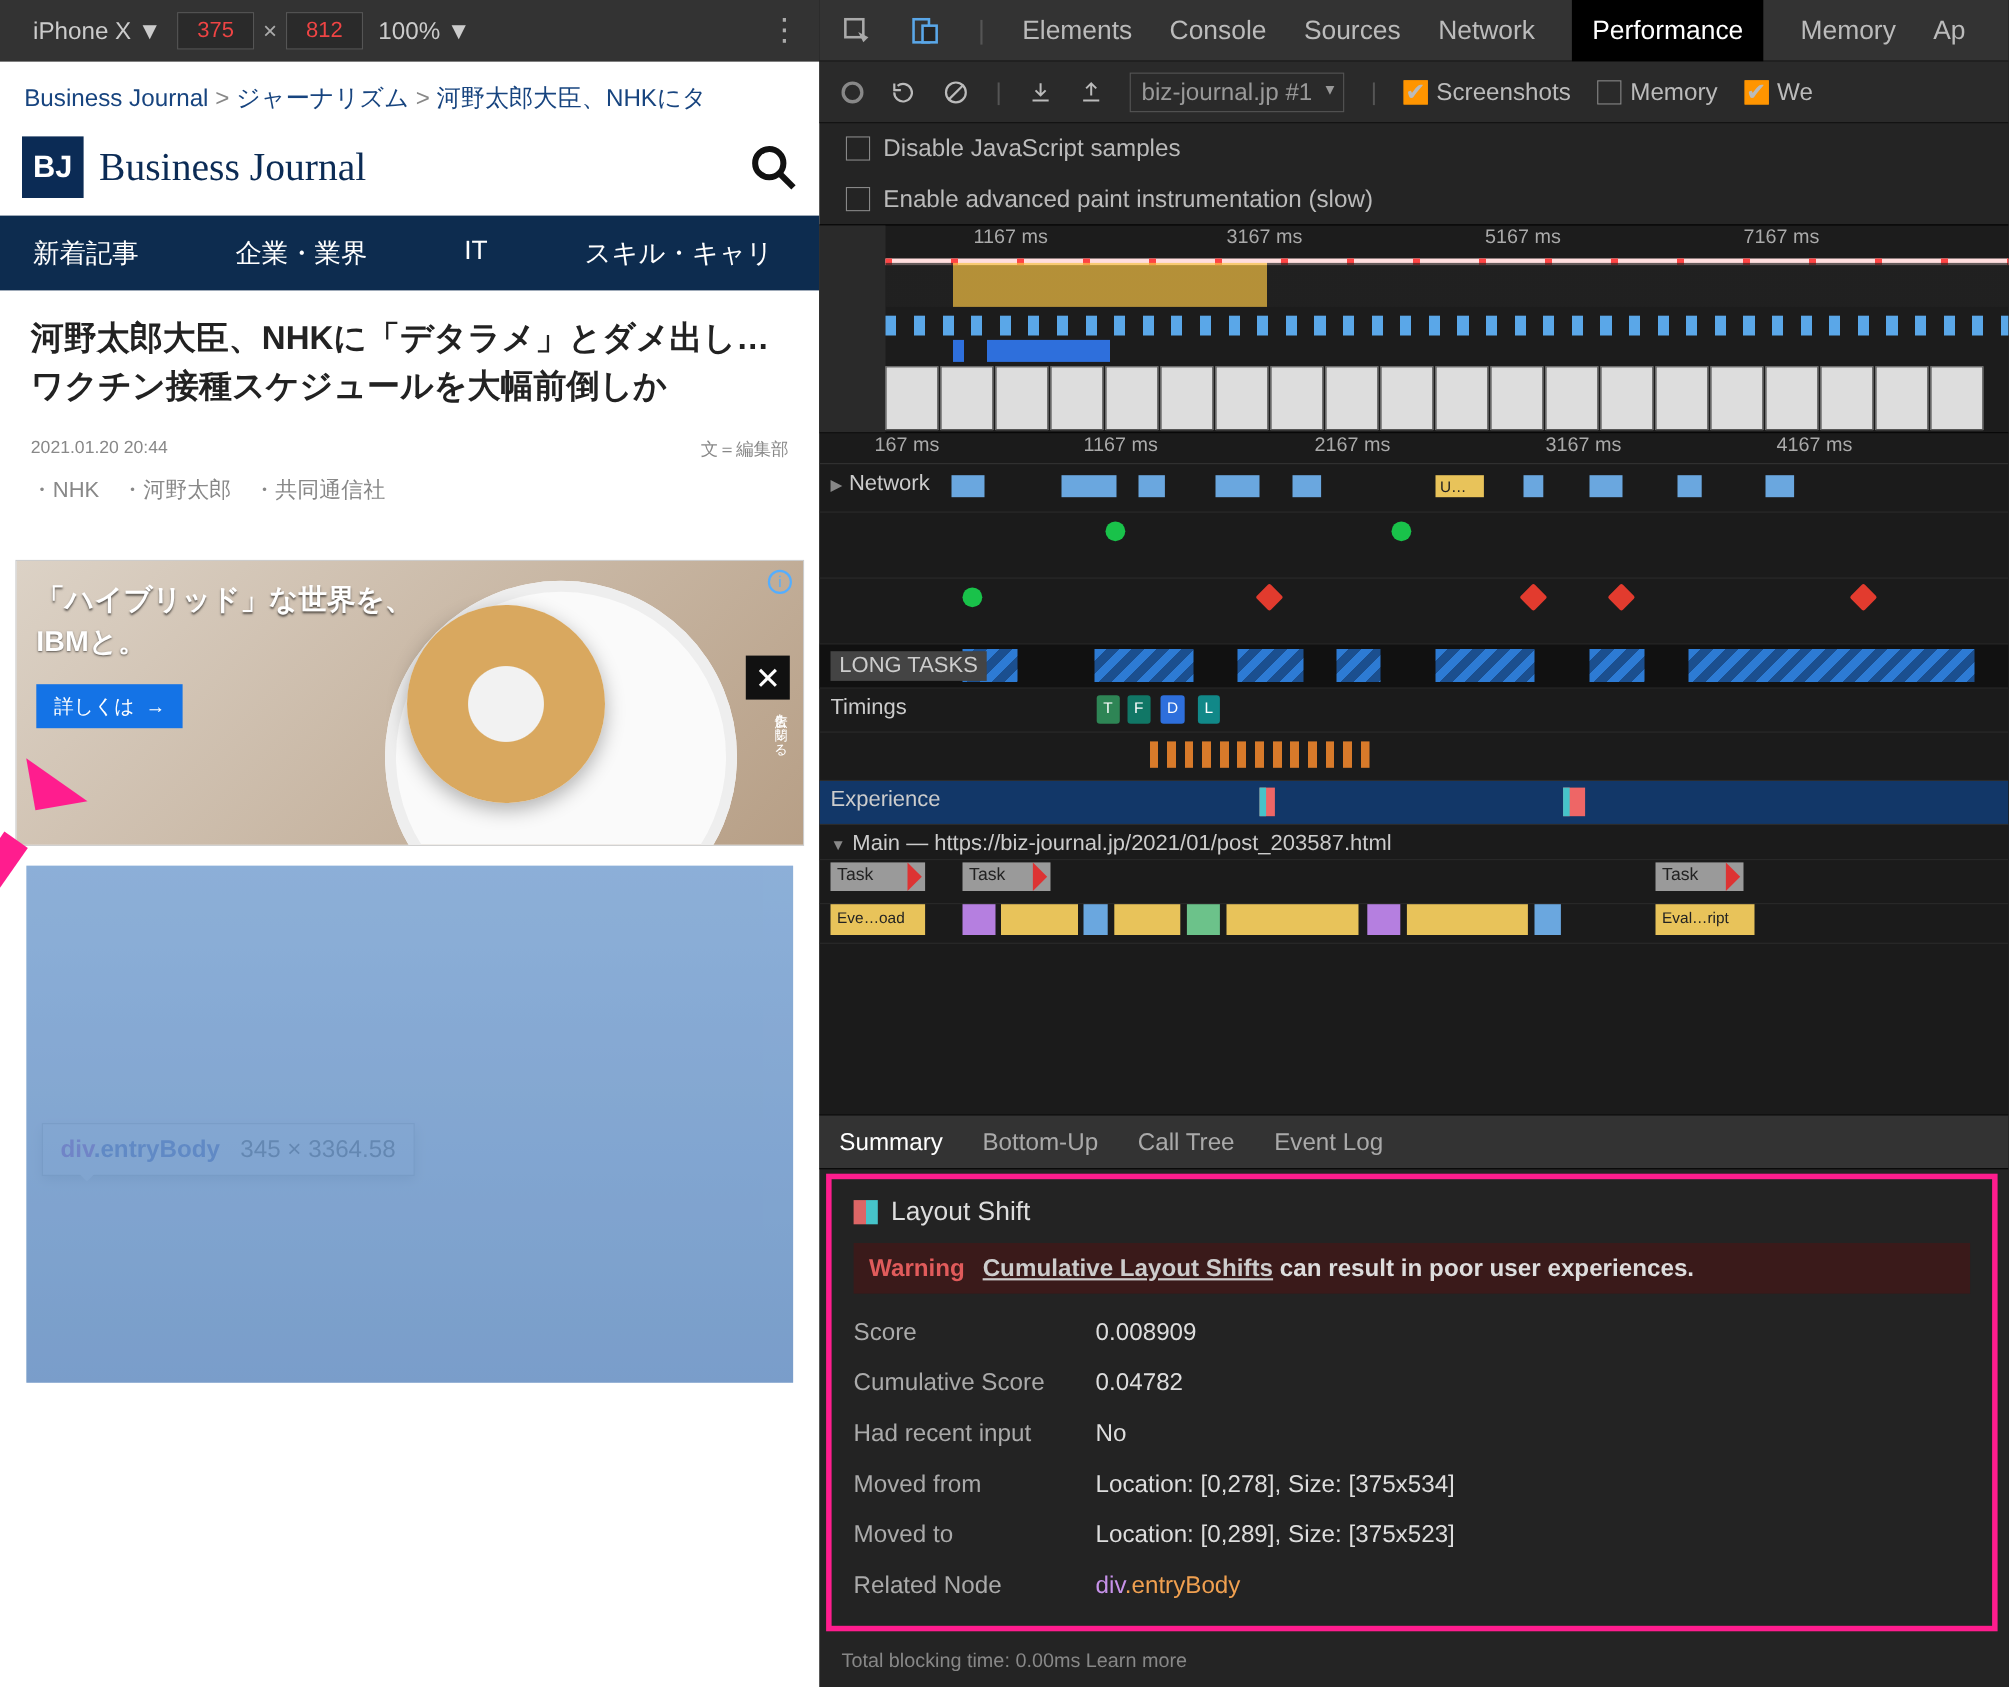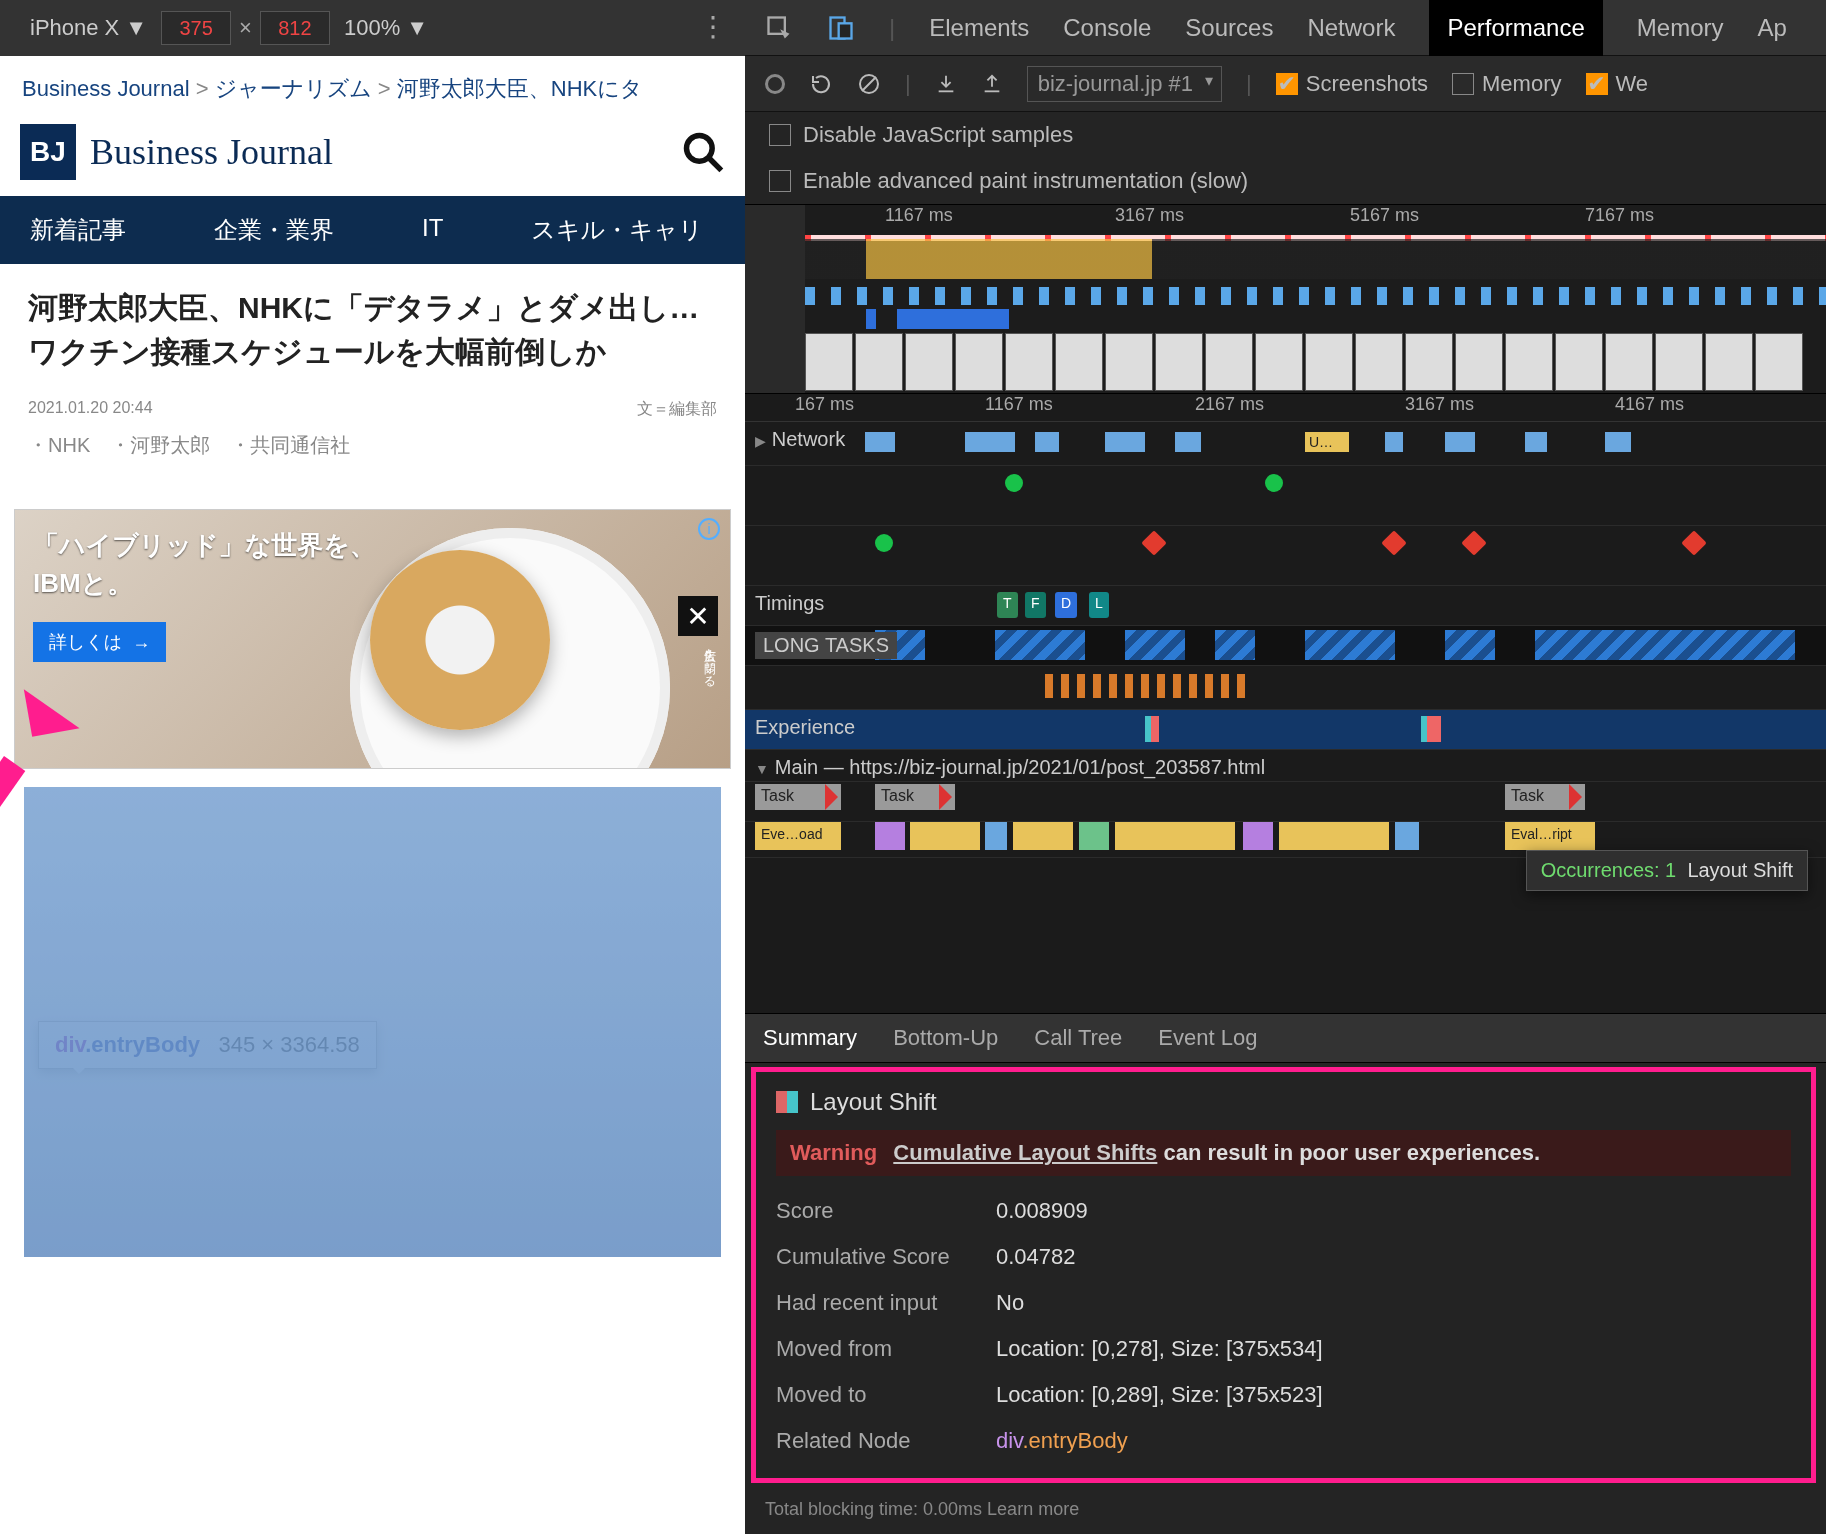--- a/index.html
+++ b/index.html
@@ -359,13 +359,6 @@
       <div class="dot r" style="left:720px"></div>
       <div class="dot r" style="left:940px"></div>
     </div>
-    <div class="row timing">
-      <span class="lbl">Timings</span>
-      <div class="pill" style="left:252px">T</div>
-      <div class="pill" style="left:280px;background:#176">F</div>
-      <div class="pill" style="left:310px;background:#2e6fdc">D</div>
-      <div class="pill" style="left:344px;background:#188">L</div>
-    </div>
     <div class="row longtask">
       <span class="lbl" style="background:#444;padding:2px 8px">LONG TASKS</span>
       <div class="seg" style="left:130px;width:50px"></div>
@@ -375,6 +368,13 @@
         <div class="seg" style="left:560px;width:90px"></div>
         <div class="seg" style="left:700px;width:50px"></div>
       <div class="seg" style="left:790px;width:260px"></div>
+    </div>
+    <div class="row timing">
+      <span class="lbl">Timings</span>
+      <div class="pill" style="left:252px">T</div>
+      <div class="pill" style="left:280px;background:#176">F</div>
+      <div class="pill" style="left:310px;background:#2e6fdc">D</div>
+      <div class="pill" style="left:344px;background:#188">L</div>
     </div>
     <div class="row" style="height:44px">
       <div style="position:absolute;left:300px;top:8px;height:24px;width:200px;background:repeating-linear-gradient(90deg,#d87a2a 0 8px,transparent 8px 16px)"></div>

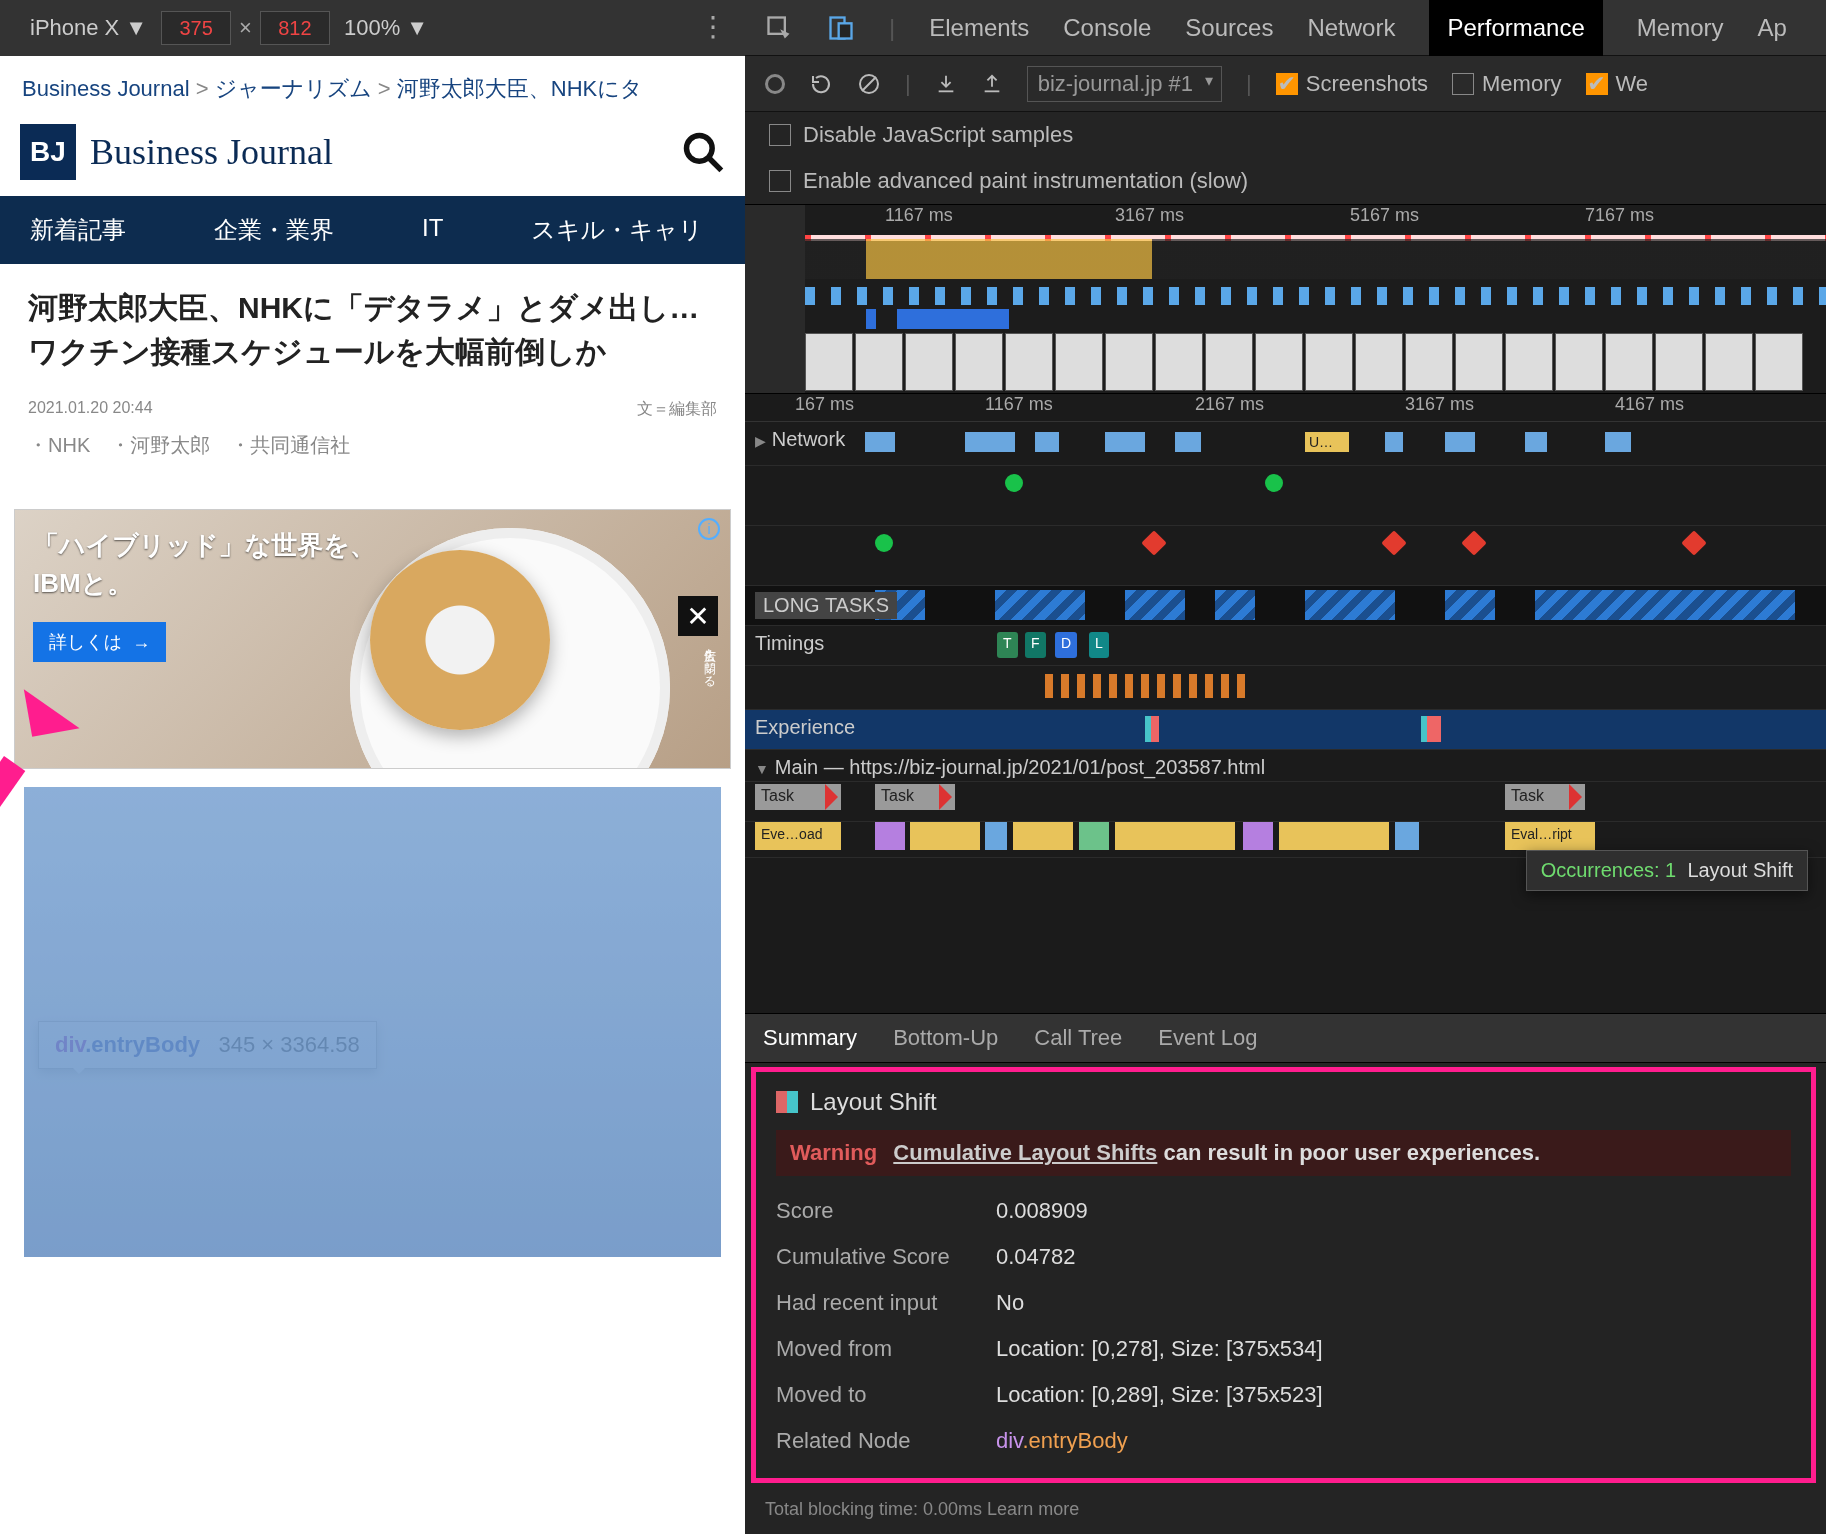--- a/index.html
+++ b/index.html
@@ -408,9 +408,6 @@
 
   </div>
 
-  <div class="hover-tip">
-    <span class="occ">Occurrences: 1</span>&nbsp;&nbsp;<span>Layout Shift</span>
-  </div>
 
   <div class="dtabs">
     <span class="on">Summary</span>

